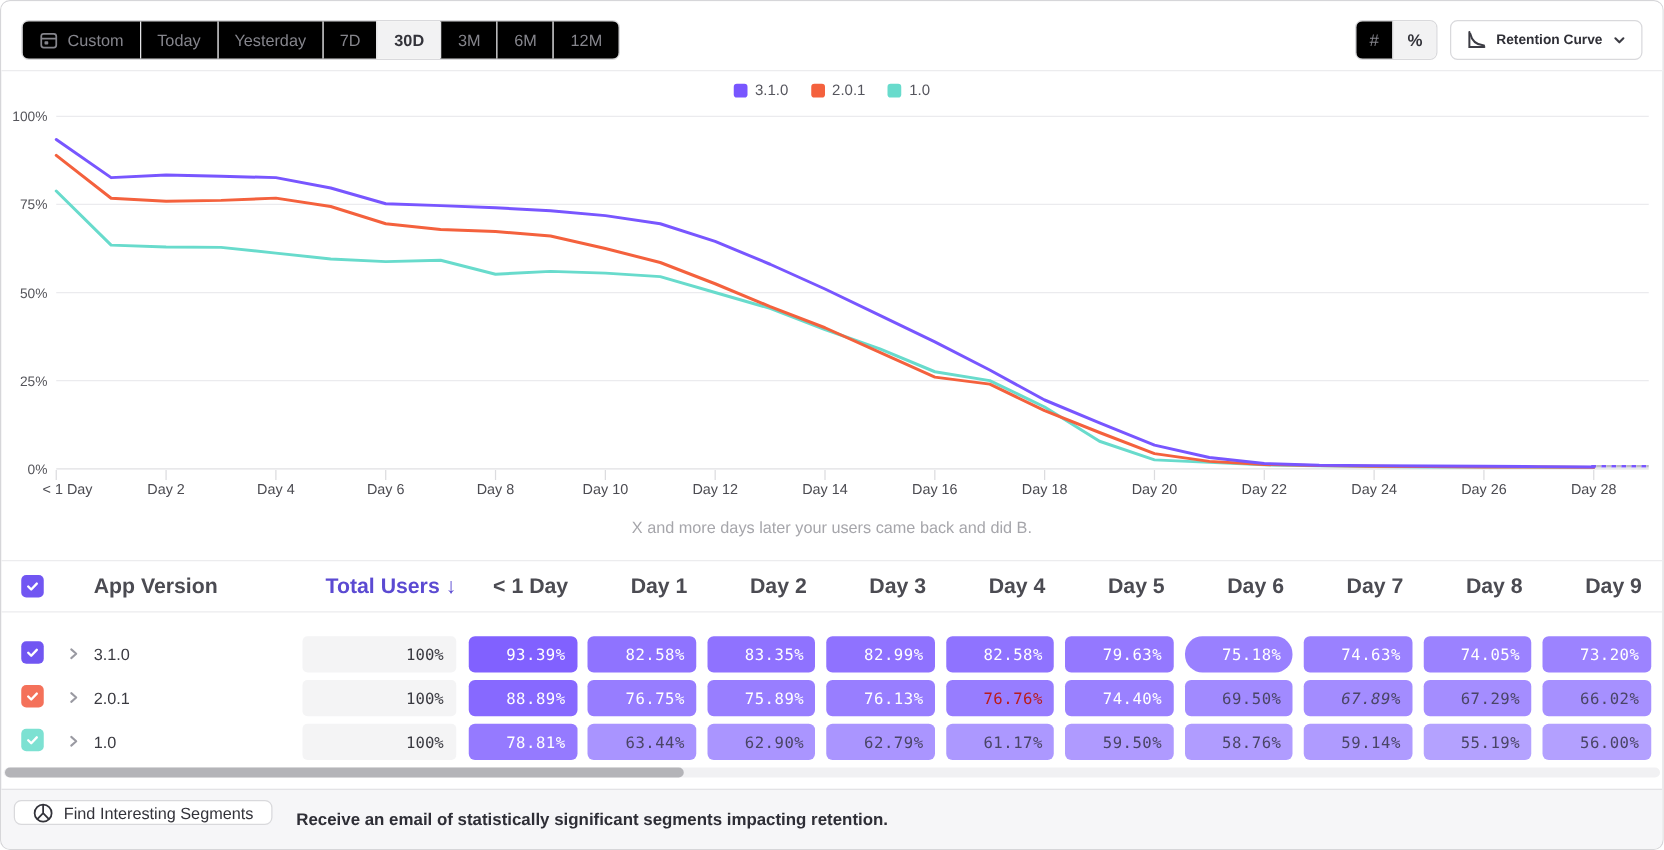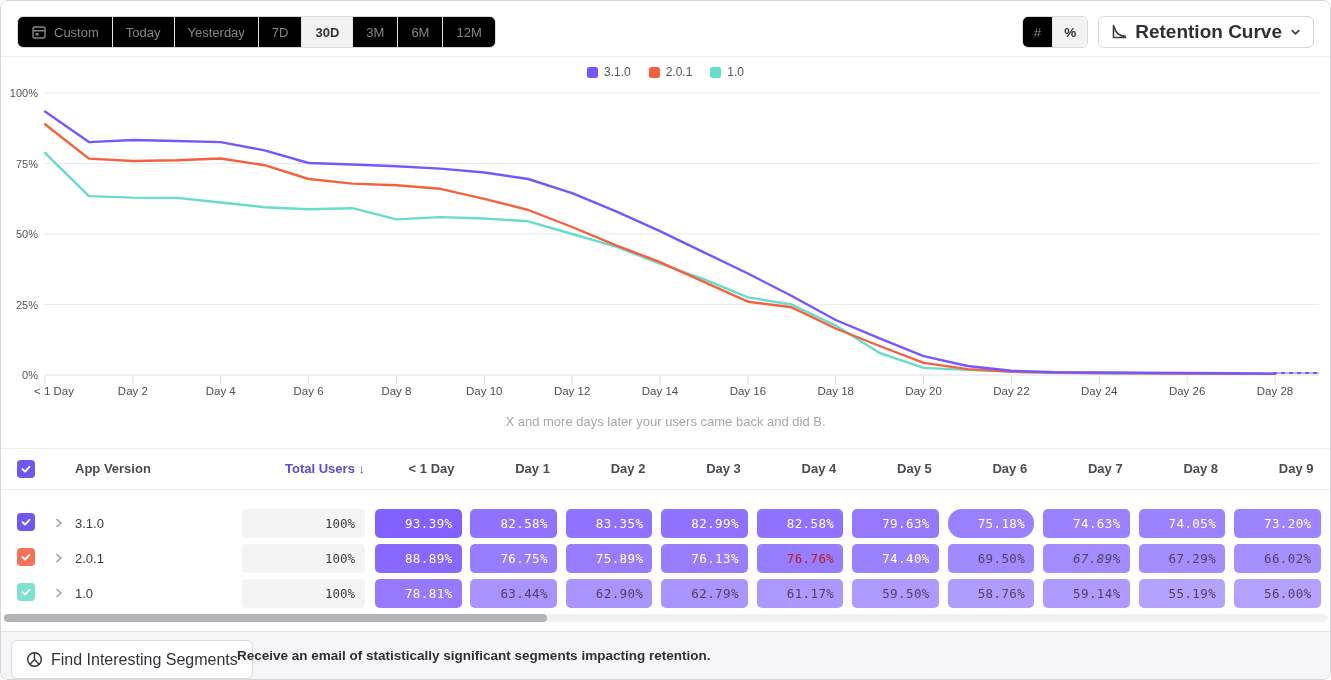--- a/index.html
+++ b/index.html
@@ -17,7 +17,7 @@
   .right-controls{position:absolute;right:16px;top:15px;display:flex;gap:10px;align-items:center;}
   #valueModes .seg{padding:0 11px;font-size:13.5px;}
   .dropdown-btn{display:flex;align-items:center;gap:8px;height:32px;padding:0 12px;border:1px solid #d9d9dc;
-       border-radius:6px;background:#fff;font-size:19px;font-weight:700;color:#2f2f36;cursor:pointer;font-family:inherit;}
+       border-radius:6px;background:#fff;font-size:11px;font-weight:700;color:#2f2f36;cursor:pointer;font-family:inherit;}
   .icon{display:inline-flex;align-items:center;justify-content:center;}
 
   

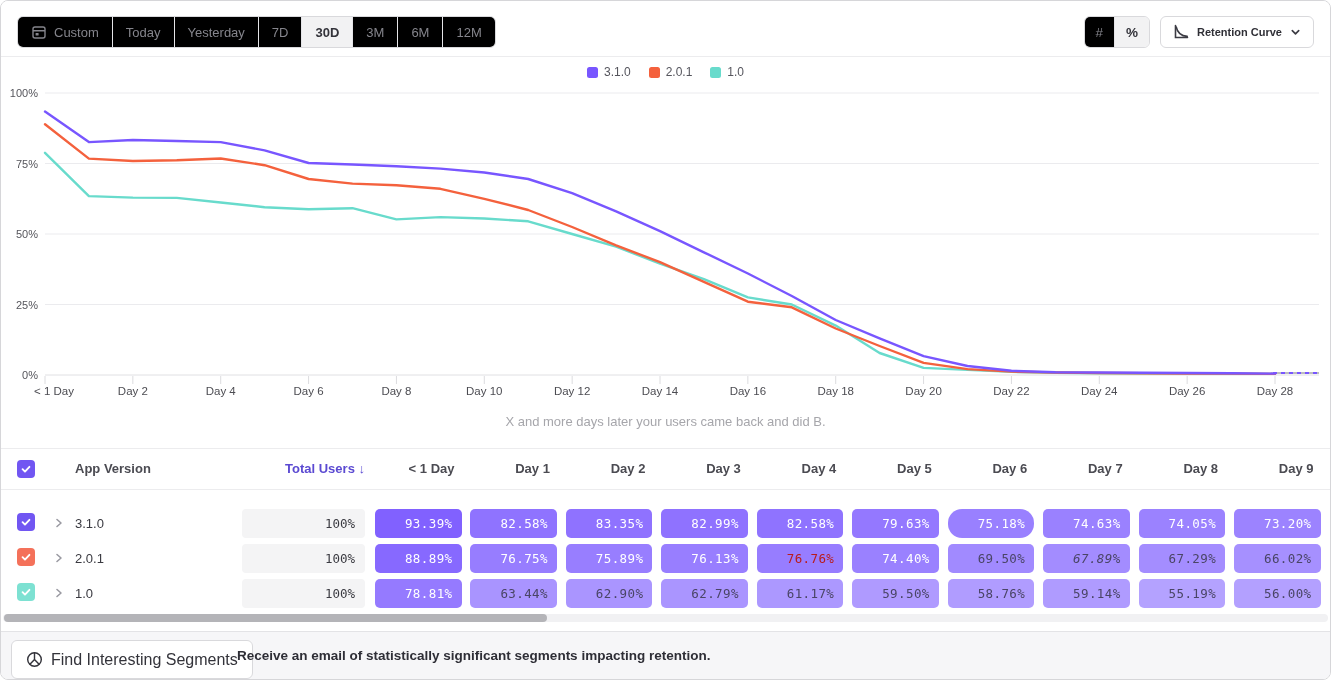--- a/index.html
+++ b/index.html
@@ -34,7 +34,7 @@
   .checkbox{position:absolute;left:16px;width:18px;height:18px;border-radius:4px;display:flex;
        align-items:center;justify-content:center;cursor:pointer;}
   .thead .checkbox{top:11px;}
-  .th{position:absolute;font-size:13px;font-weight:700;color:#4b4b52;line-height:40px;white-space:nowrap;}
+  .th{position:absolute;font-size:17px;font-weight:700;color:#4b4b52;line-height:40px;white-space:nowrap;}
   .th-app{left:74px;}
   .th-total{left:200px;width:164px;text-align:right;color:#5b4ad2;cursor:pointer;}
   .th-day{text-align:right;cursor:pointer;}

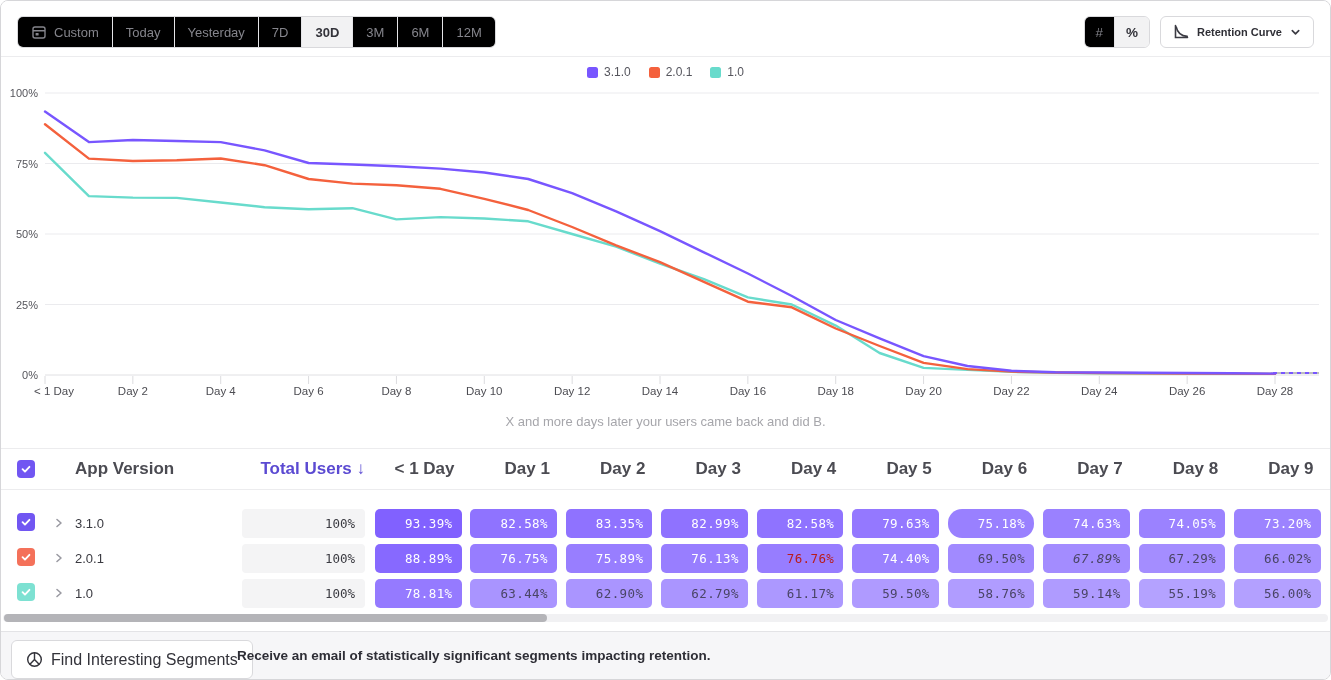--- a/index.html
+++ b/index.html
@@ -53,8 +53,8 @@
   .hscroll{position:absolute;left:2px;right:2px;top:613px;height:8px;border-radius:4px;background:#f1f1f3;}
   .hthumb{position:absolute;left:1px;top:0;width:543px;height:8px;border-radius:4px;background:#b4b4b8;cursor:pointer;}
   .footer{position:absolute;left:0;right:0;top:630px;height:49px;background:#f6f6f8;border-top:1px solid #e3e3e6;}
-  .segments-btn{position:absolute;left:10px;top:8px;height:39px;display:flex;align-items:center;gap:8px;
-       padding:0 14px;border:1px solid #d9d9dc;border-radius:6px;background:#fff;font-size:16px;color:#33333a;
+  .segments-btn{position:absolute;left:10px;top:8px;height:20px;display:flex;align-items:center;gap:8px;
+       padding:0 14px;border:1px solid #d9d9dc;border-radius:6px;background:#fff;font-size:13px;color:#33333a;
        cursor:pointer;font-family:inherit;}
   .footer-msg{position:absolute;left:236px;top:0;line-height:48px;font-size:13.5px;font-weight:700;color:#2e2e36;}
 </style>

